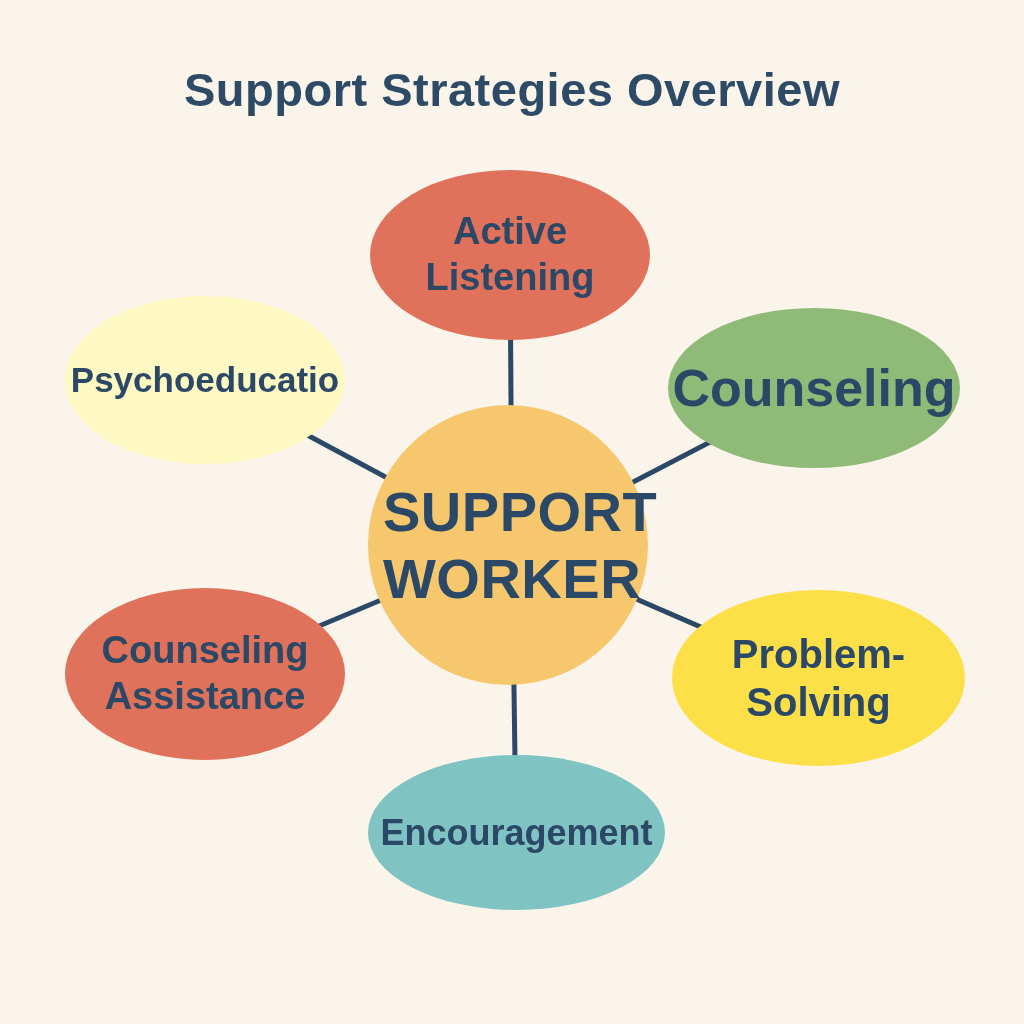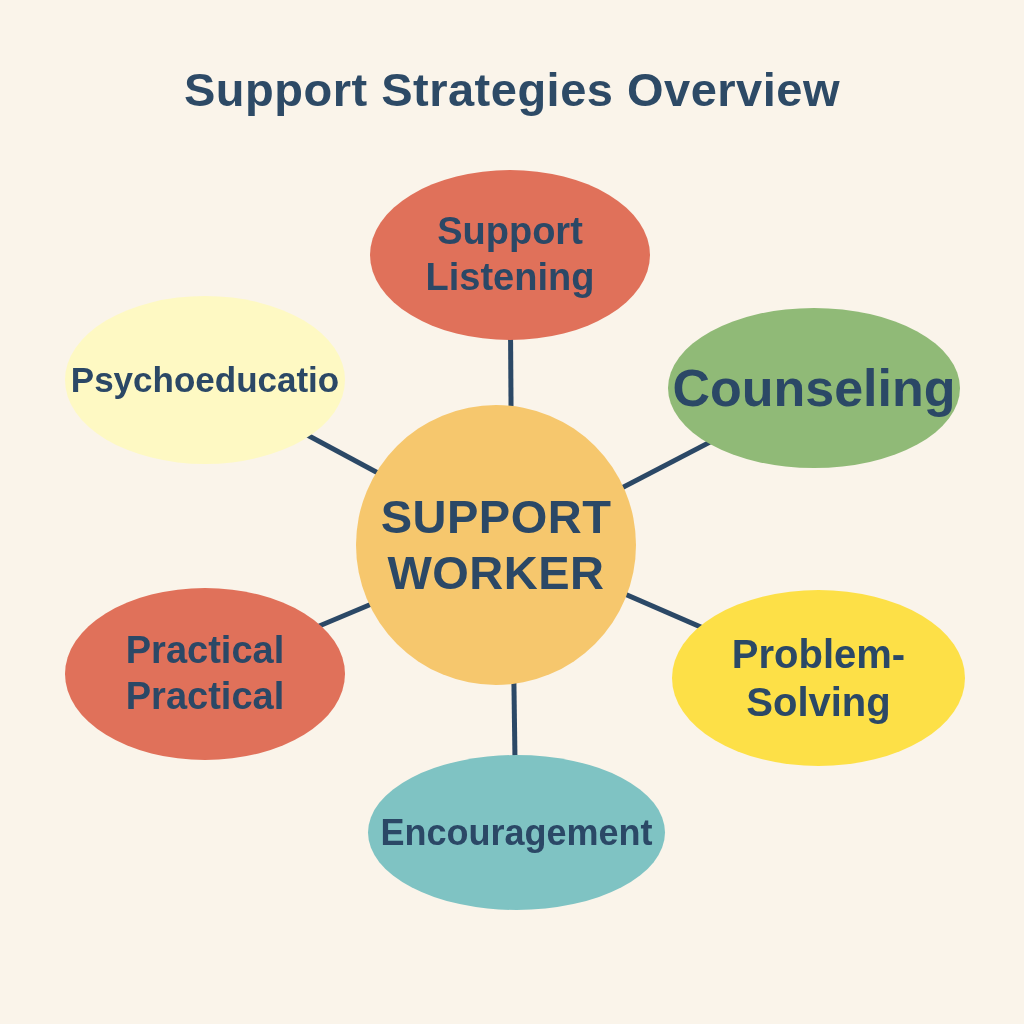--- a/index.html
+++ b/index.html
@@ -108,7 +108,7 @@
   </svg>
 
   <div class="node node-active-listening" style="background-color: rgb(224, 113, 90);">
-    <span>Support Listening</span>
+    <span>Active Listening</span>
   </div>
 
   <div class="node node-counseling" style="background-color: rgb(144, 186, 119);">

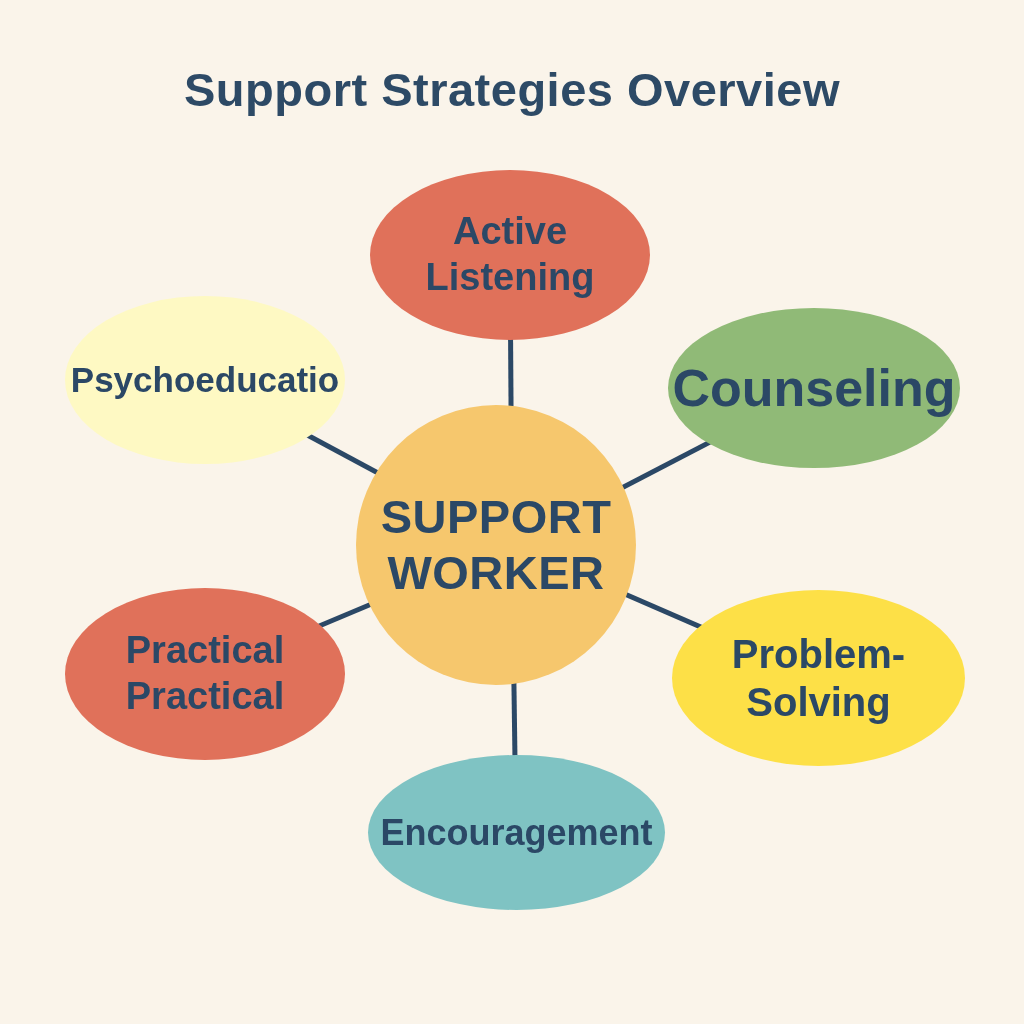--- a/index.html
+++ b/index.html
@@ -45,9 +45,9 @@
   .node span { display:block; }
 
   .node-center {
-    left:356px; top:405px;
+    left:368px; top:405px;
     width:280px; height:280px;
-    font-size:47px;
+    font-size:56px;
     letter-spacing:0.5px;
   }
   .node-center span { max-width:250px; }

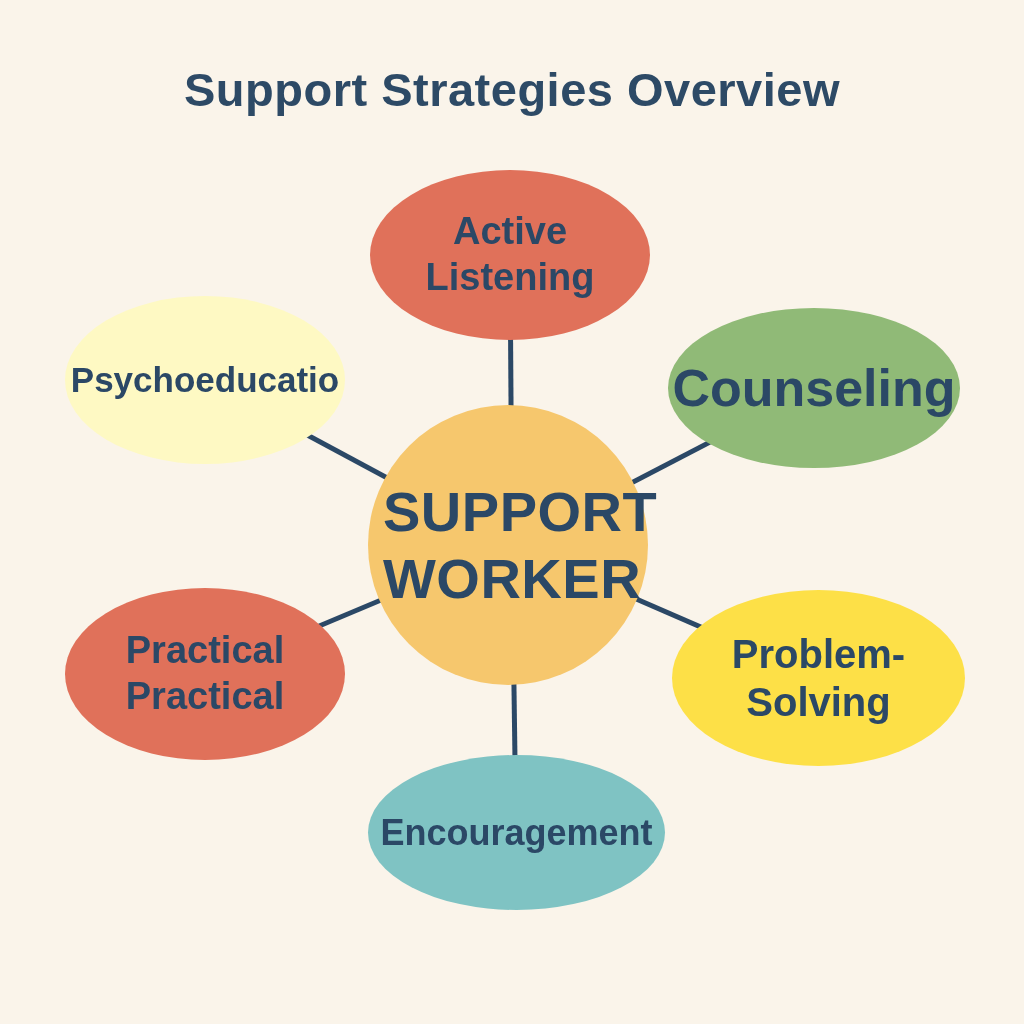--- a/index.html
+++ b/index.html
@@ -124,7 +124,7 @@
   </div>
 
   <div class="node node-practical-assistance" style="background-color: rgb(224, 113, 90);">
-    <span>Practical Practical</span>
+    <span>Counseling Assistance</span>
   </div>
 
   <div class="node node-psychoeducation" style="background-color: #fef9c3;">

